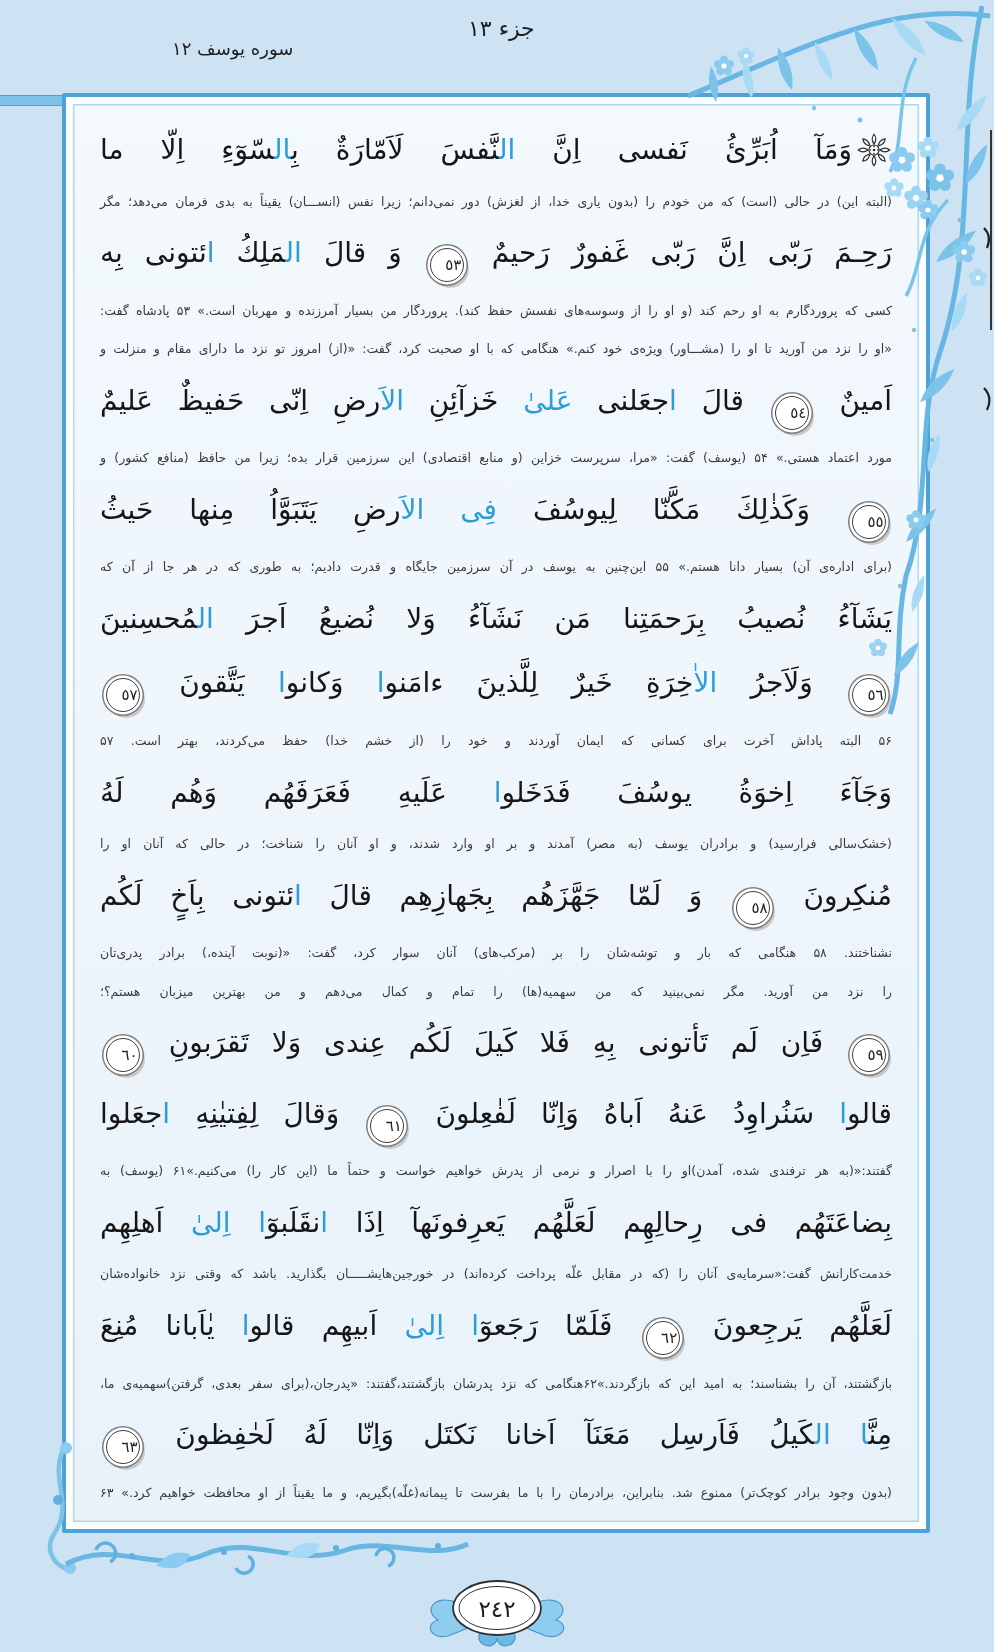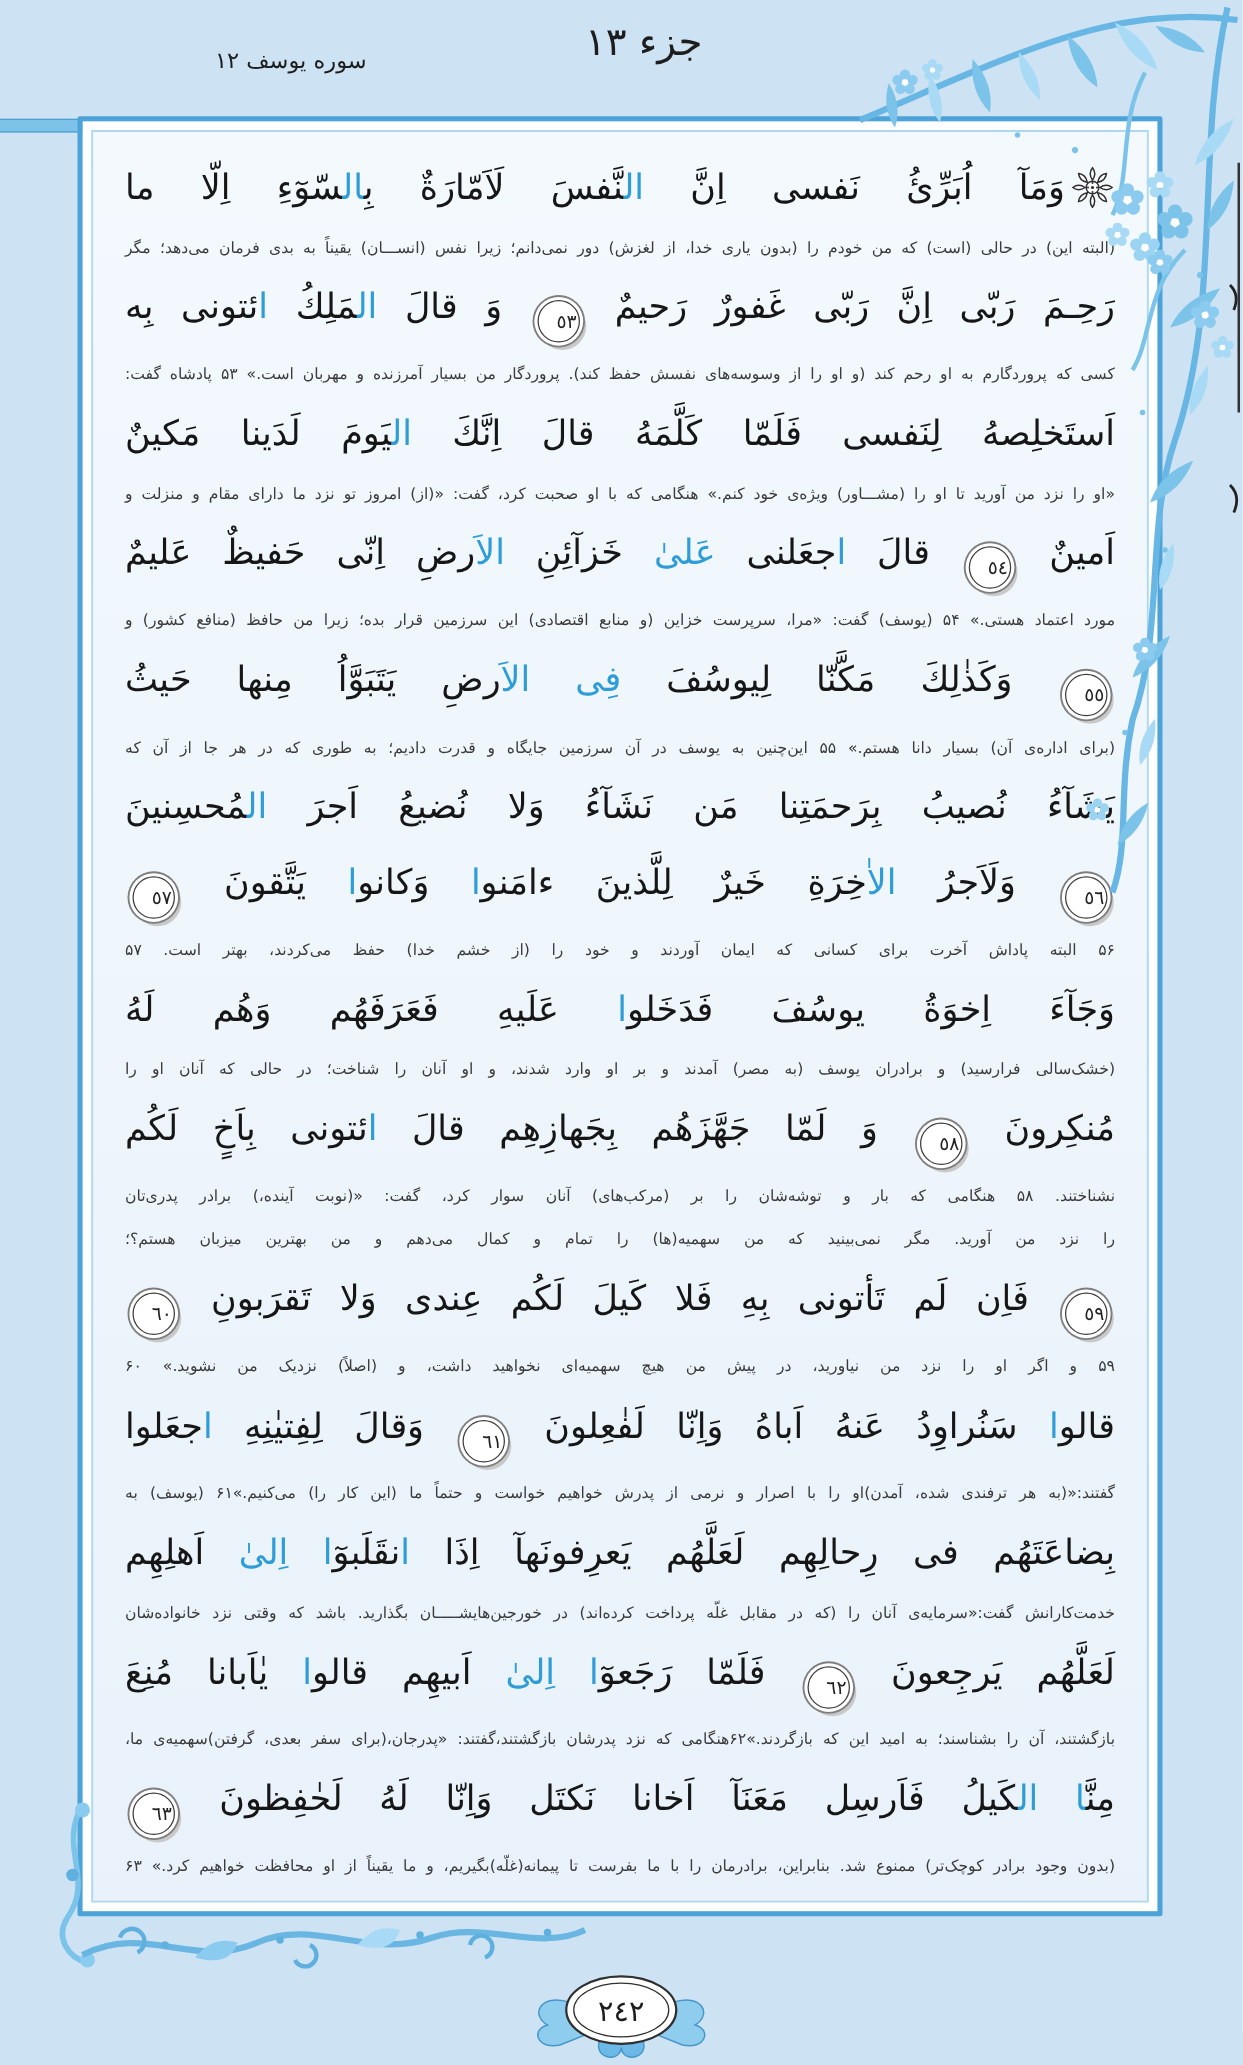--- a/index.html
+++ b/index.html
@@ -7,7 +7,7 @@
   .stage{position:relative;width:994px;height:1652px;overflow:hidden;background:#cde3f3;}
 
   
-  .hdr-juz{position:absolute;top:16px;left:468px;font-size:31px;color:#1d1d1d;direction:rtl;}
+  .hdr-juz{position:absolute;top:16px;left:468px;font-size:22px;color:#1d1d1d;direction:rtl;}
   .hdr-surah{position:absolute;top:38px;left:172px;font-size:18px;color:#1d1d1d;direction:rtl;}
   .hdr-band{position:absolute;top:95px;left:0;width:700px;height:9px;background:#7cc2e9;
             border-top:1.5px solid #519fd2;border-bottom:1.5px solid #519fd2;}

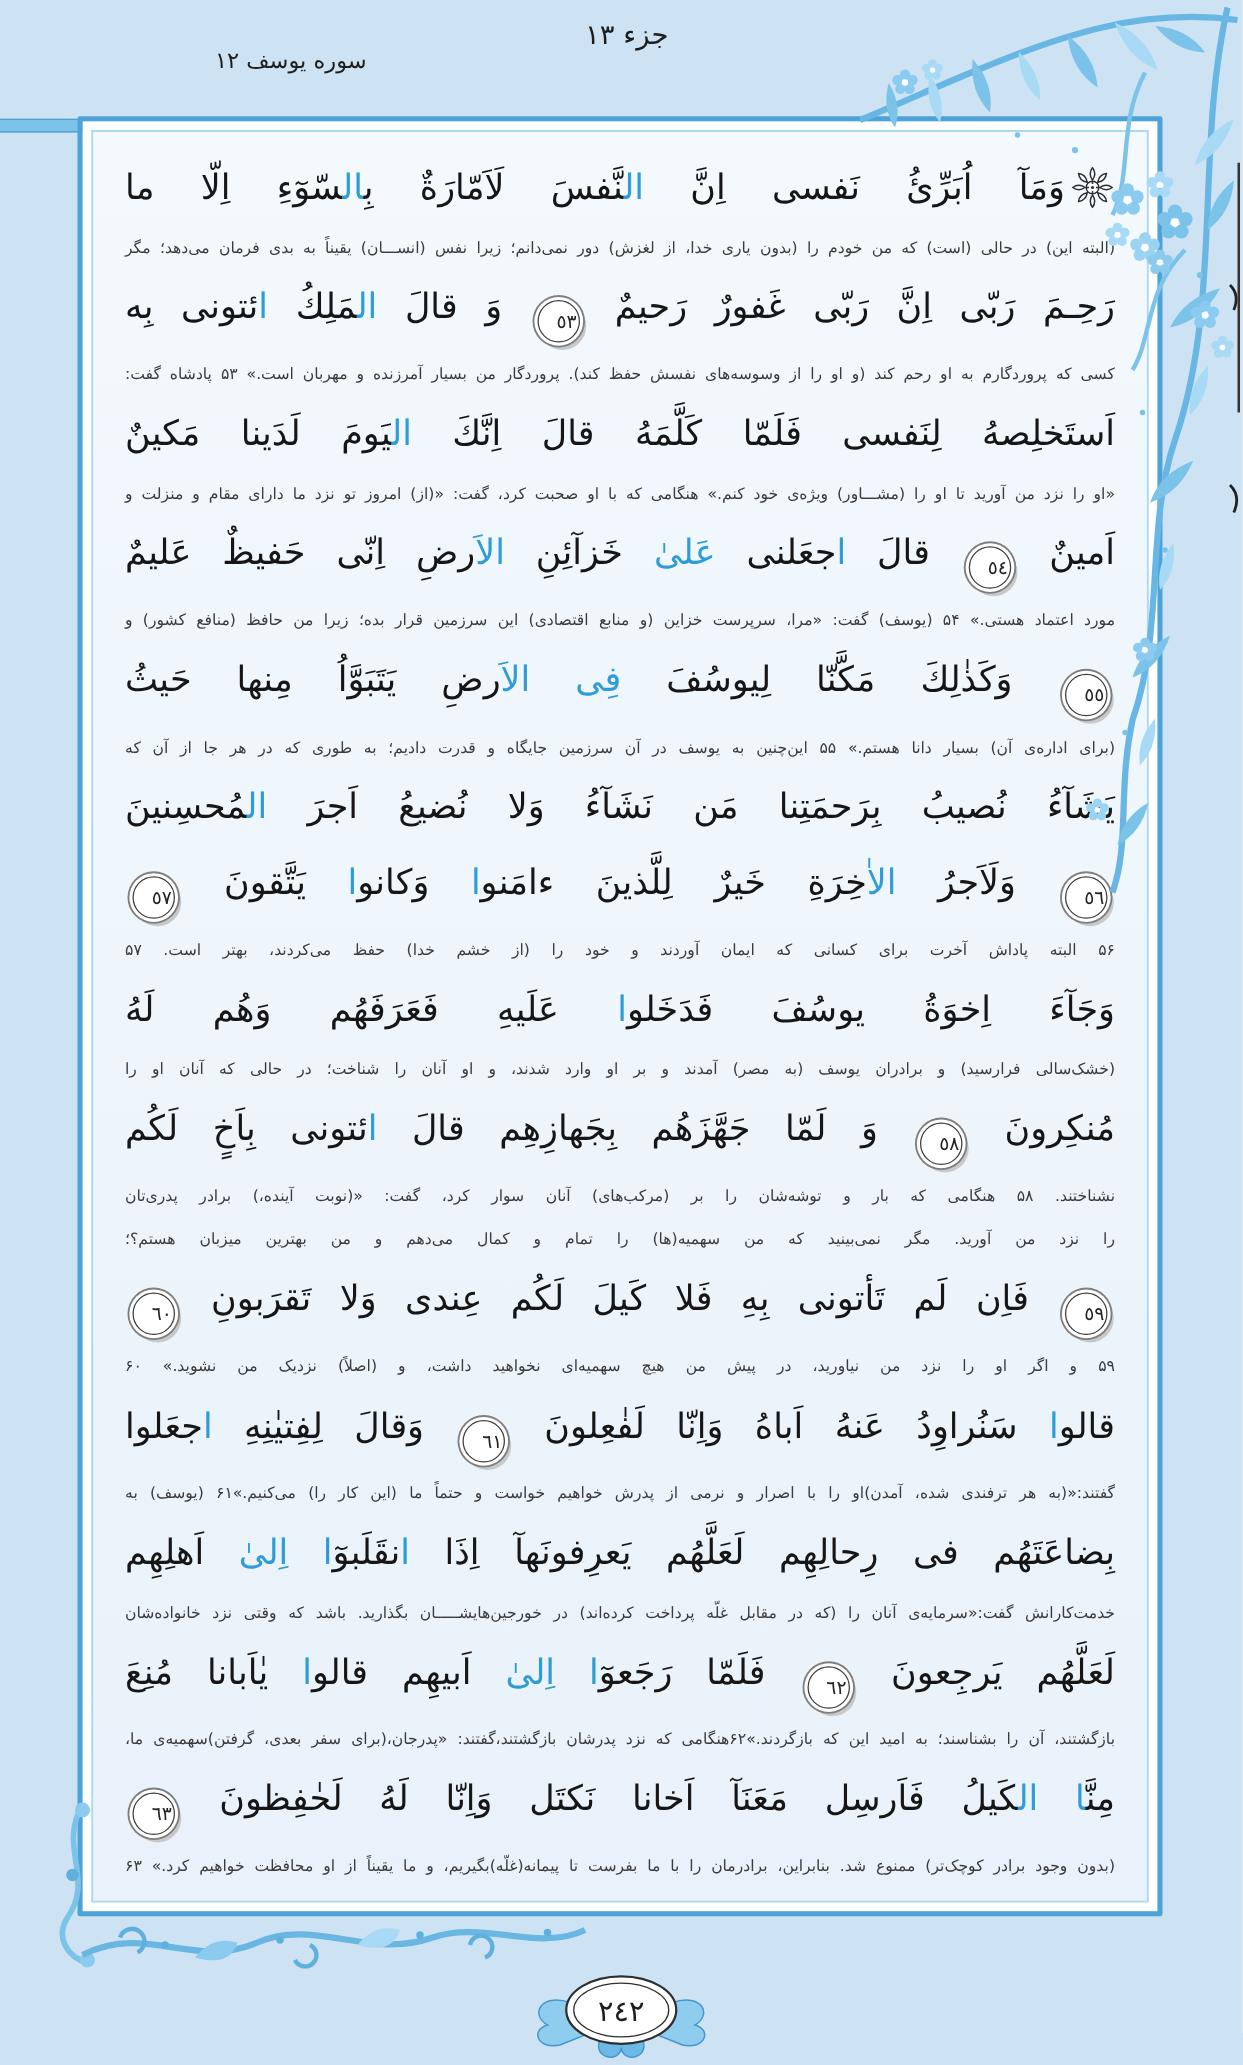--- a/index.html
+++ b/index.html
@@ -72,7 +72,6 @@
         <div class="fa-line">(البته این) در حالی (است) که من خودم را (بدون یاری خدا، از لغزش) دور نمی‌دانم؛ زیرا نفس (انســـان) یقیناً به بدی فرمان می‌دهد؛ مگر</div>
         <div class="ar-line"><span>رَحِـمَ رَبّی اِنَّ رَبّی غَفورٌ رَحیمٌ </span><span class="medallion">٥٣</span><span> وَ قالَ </span><span class="hl">ال</span><span>مَلِكُ </span><span class="hl">ا</span><span>ئتونی بِه</span></div>
         <div class="fa-line">کسی که پروردگارم به او رحم کند (و او را از وسوسه‌های نفسش حفظ کند). پروردگار من بسیار آمرزنده و مهربان است.» ۵۳   پادشاه گفت:</div>
-        <div class="ar-line"><span>اَستَخلِصهُ لِنَفسی فَلَمّا كَلَّمَهُ قالَ اِنَّكَ </span><span class="hl">ال</span><span>یَومَ لَدَینا مَكینٌ</span></div>
         <div class="fa-line">«او را نزد من آورید تا او را (مشـــاور) ویژه‌ی خود کنم.» هنگامی که با او صحبت کرد، گفت: «(از) امروز تو نزد ما دارای مقام و منزلت و</div>
         <div class="ar-line"><span>اَمینٌ </span><span class="medallion">٥٤</span><span> قالَ </span><span class="hl">ا</span><span>جعَلنی </span><span class="hl">عَلیٰ</span><span> خَزآئِنِ </span><span class="hl">الاَ</span><span>رضِ اِنّی حَفیظٌ عَلیمٌ</span></div>
         <div class="fa-line">مورد اعتماد هستی.» ۵۴      (یوسف) گفت: «مرا، سرپرست خزاین (و منابع اقتصادی) این سرزمین قرار بده؛ زیرا من حافظ (منافع کشور) و</div>

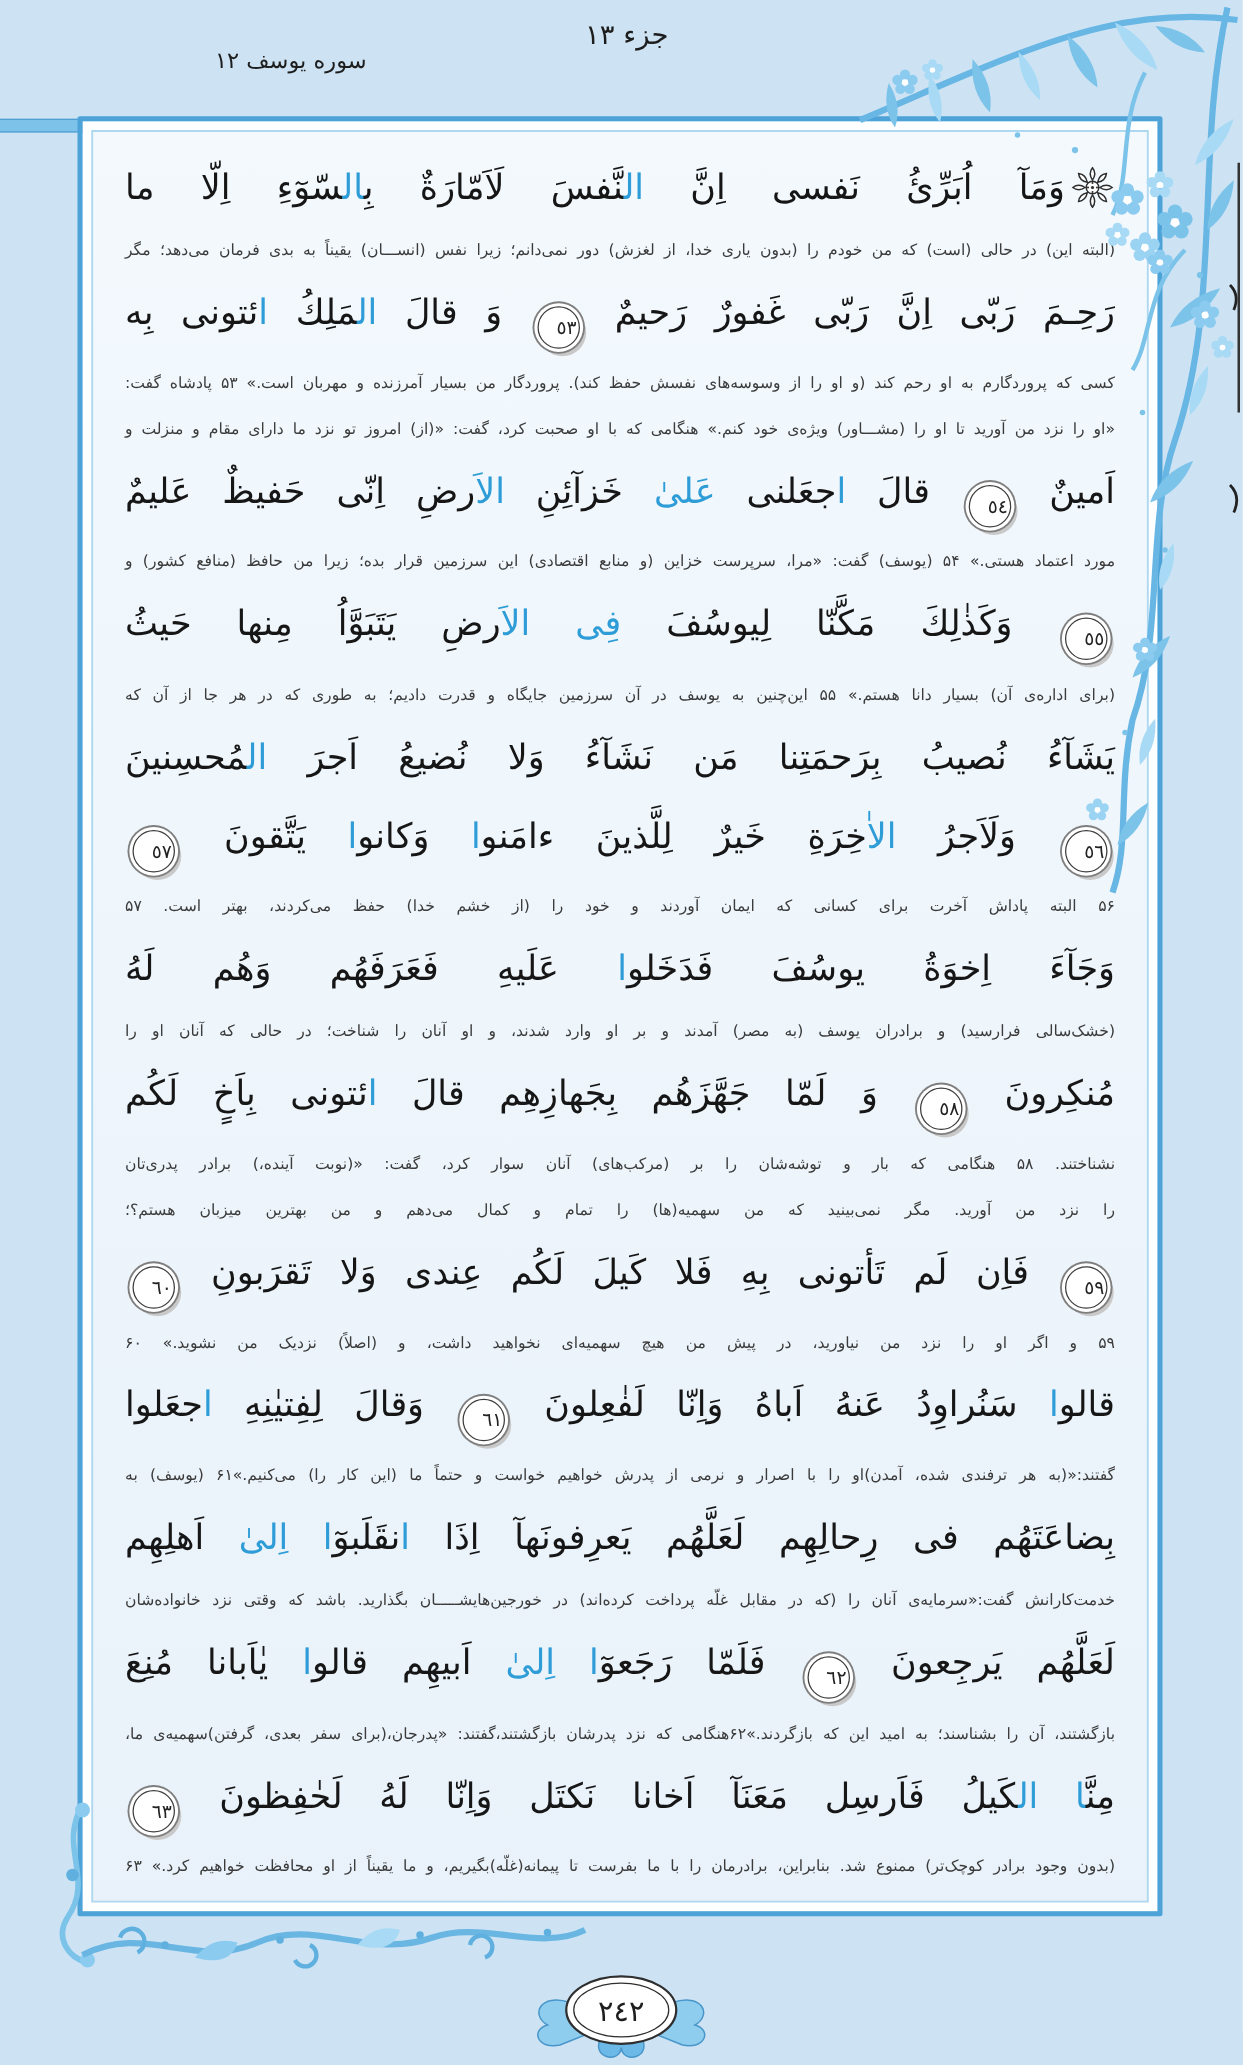--- a/index.html
+++ b/index.html
@@ -86,7 +86,6 @@
         <div class="fa-line">نشناختند.      ۵۸  هنگامی که بار و توشه‌شان را بر (مرکب‌های) آنان سوار کرد، گفت: «(نوبت آینده،) برادر پدری‌تان</div>
         <div class="fa-line">را نزد من آورید.      مگر نمی‌بینید      که من سهمیه(ها)  را تمام  و کمال می‌دهم      و من بهترین میزبان هستم؟؛</div>
         <div class="ar-line"><span class="medallion">٥٩</span><span> فَاِن لَم تَأتونی بِهِ فَلا كَیلَ لَكُم عِندی وَلا تَقرَبونِ </span><span class="medallion">٦٠</span></div>
-        <div class="fa-line">۵۹      و اگر او را نزد من نیاورید،    در پیش من هیچ سهمیه‌ای نخواهید داشت،      و (اصلاً) نزدیک من نشوید.»      ۶۰</div>
         <div class="ar-line"><span>قالو</span><span class="hl">ا</span><span> سَنُراوِدُ عَنهُ اَباهُ وَاِنّا لَفٰعِلونَ </span><span class="medallion">٦١</span><span> وَقالَ لِفِتیٰنِهِ </span><span class="hl">ا</span><span>جعَلوا</span></div>
         <div class="fa-line">گفتند:«(به هر ترفندی شده، آمدن)او را با اصرار و نرمی از پدرش خواهیم خواست    و حتماً ما (این کار را) می‌کنیم.»۶۱      (یوسف) به</div>
         <div class="ar-line"><span>بِضاعَتَهُم فی رِحالِهِم لَعَلَّهُم یَعرِفونَهآ اِذَا </span><span class="hl">ا</span><span>نقَلَبوٓ</span><span class="hl">ا</span><span> </span><span class="hl">اِلیٰ</span><span> اَهلِهِم</span></div>

